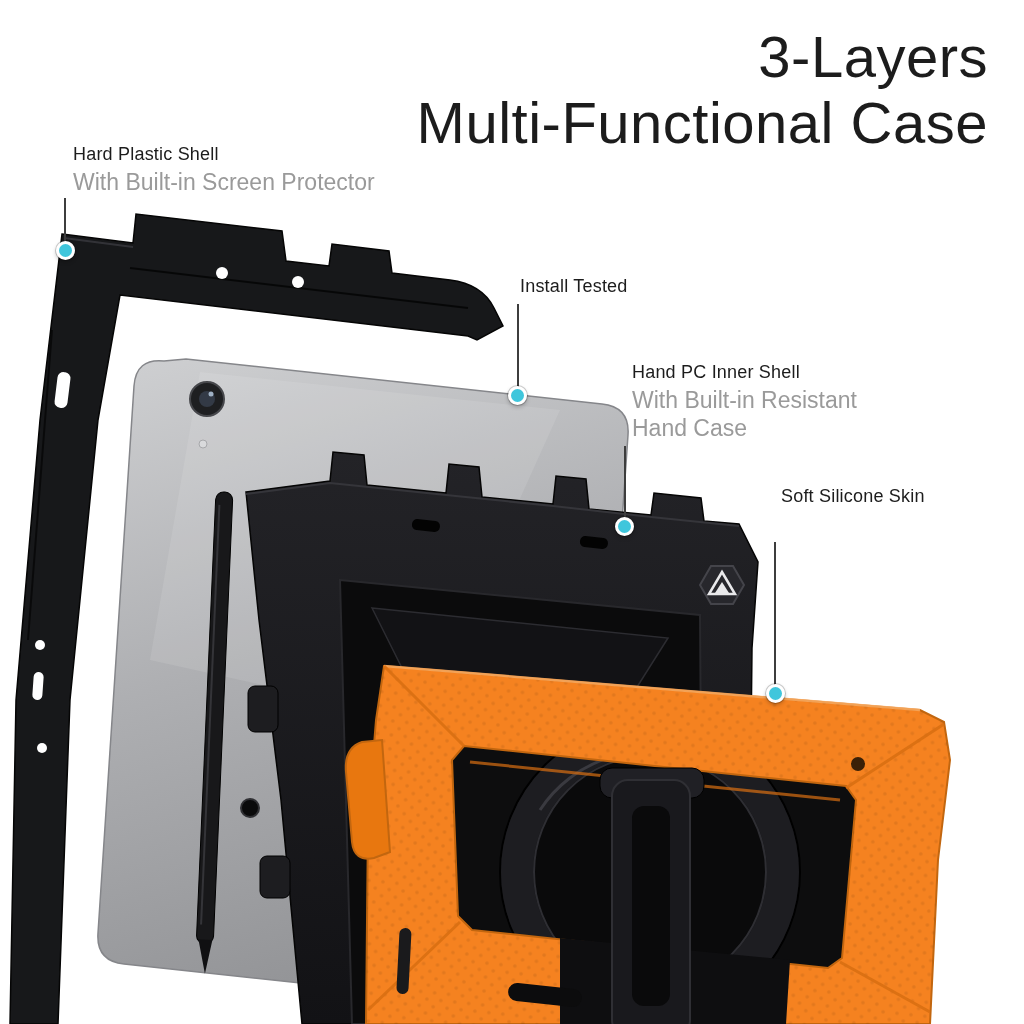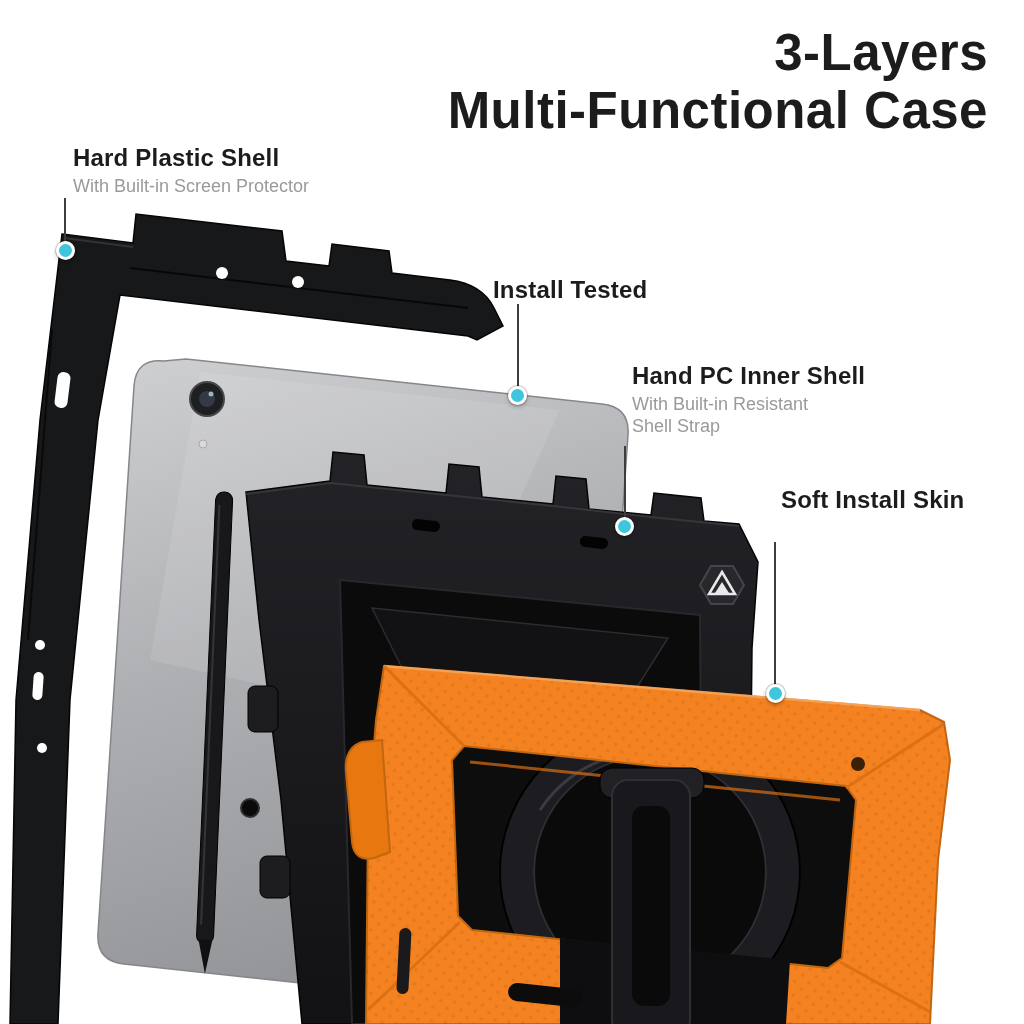--- a/index.html
+++ b/index.html
@@ -14,7 +14,7 @@
   .title{
     position:absolute;top:24px;right:36px;text-align:right;
     color:var(--heading-text,#141414);
-    font-weight:700;font-size:51px;line-height:1.13;letter-spacing:.5px;
+    font-weight:400;font-size:58px;line-height:1.13;letter-spacing:.5px;
   }
 
   .callout{position:absolute;}

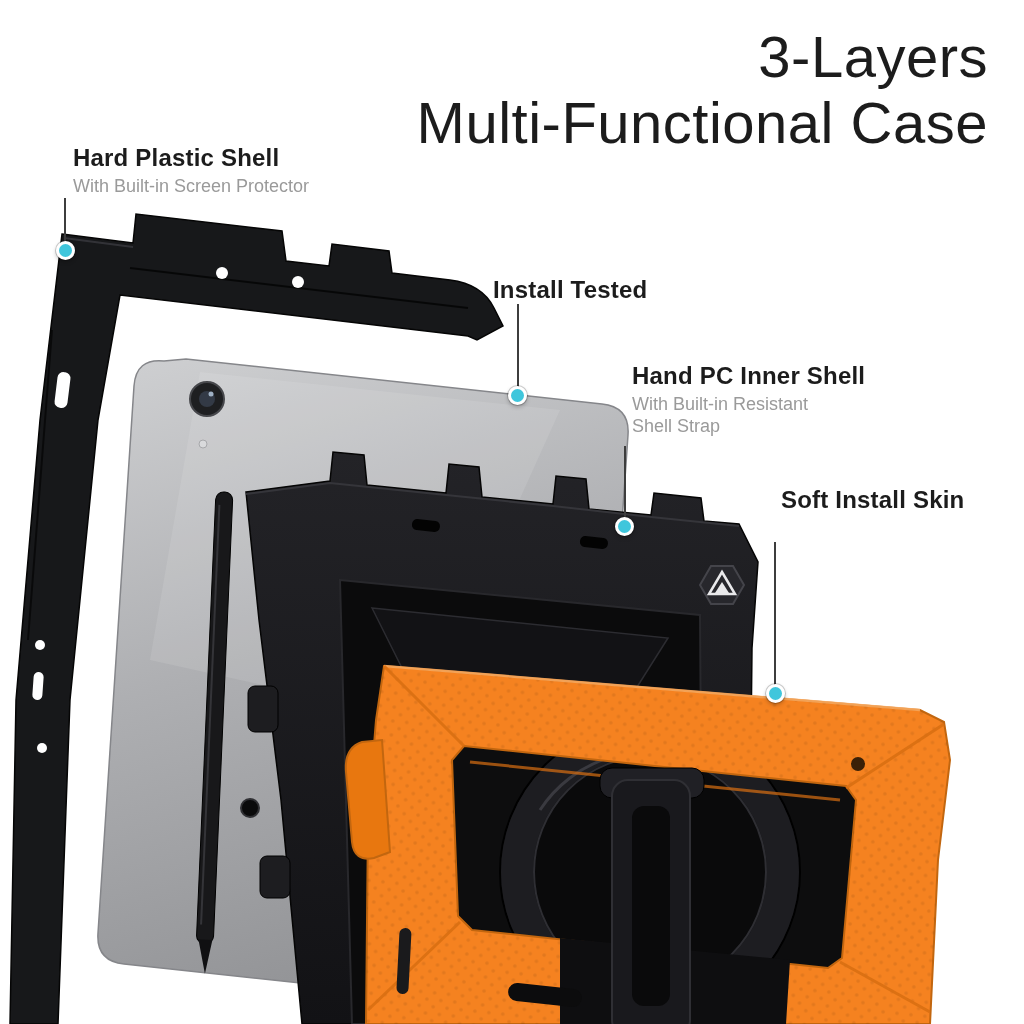--- a/index.html
+++ b/index.html
@@ -19,7 +19,7 @@
 
   .callout{position:absolute;}
   .co-head{
-    font-size:24px;font-weight:700;color:var(--heading-text,#1c1c1c);
+    font-size:18px;font-weight:400;color:var(--heading-text,#1c1c1c);
     letter-spacing:.2px;line-height:1.2;
   }
   .co-sub{

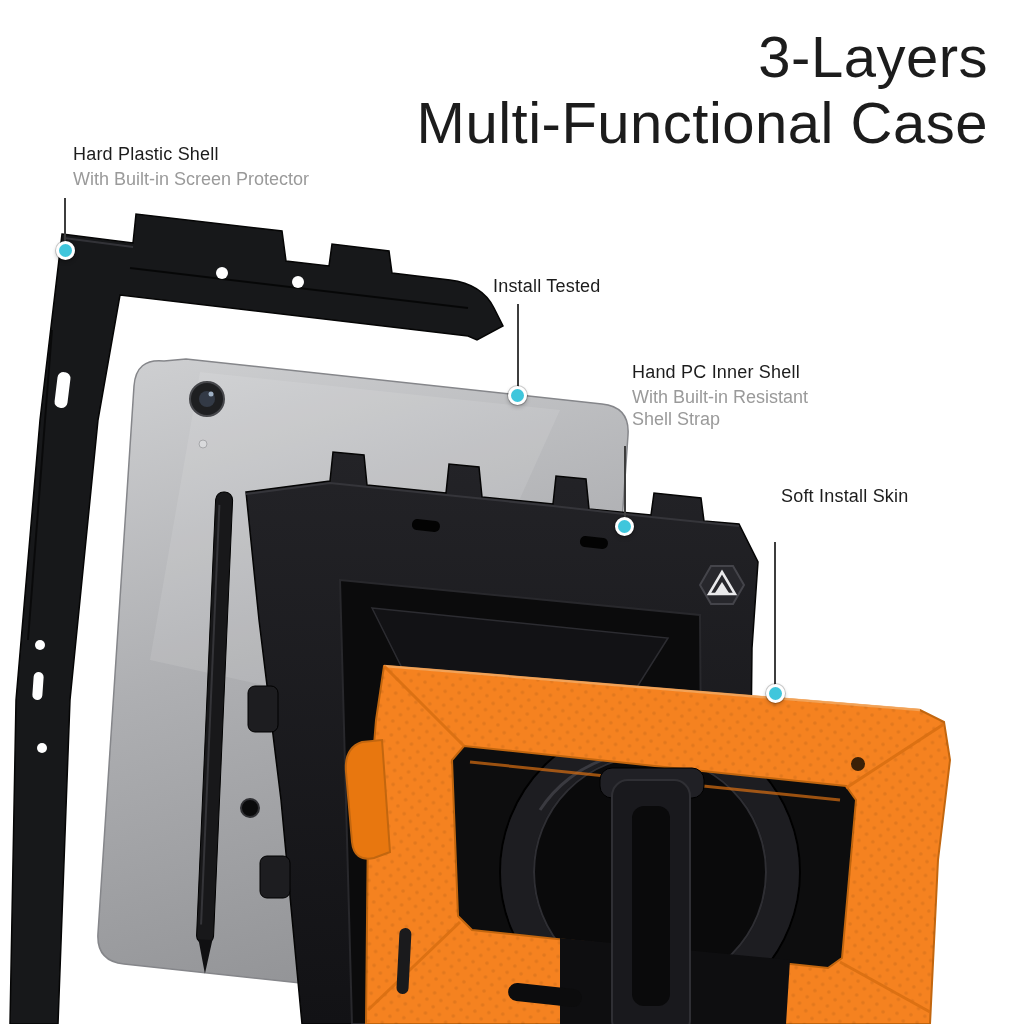--- a/index.html
+++ b/index.html
@@ -23,7 +23,7 @@
     letter-spacing:.2px;line-height:1.2;
   }
   .co-sub{
-    font-size:18px;color:var(--subtext,#9a9a9a);
+    font-size:23px;color:var(--subtext,#9a9a9a);
     line-height:1.25;margin-top:2px;
   }
 

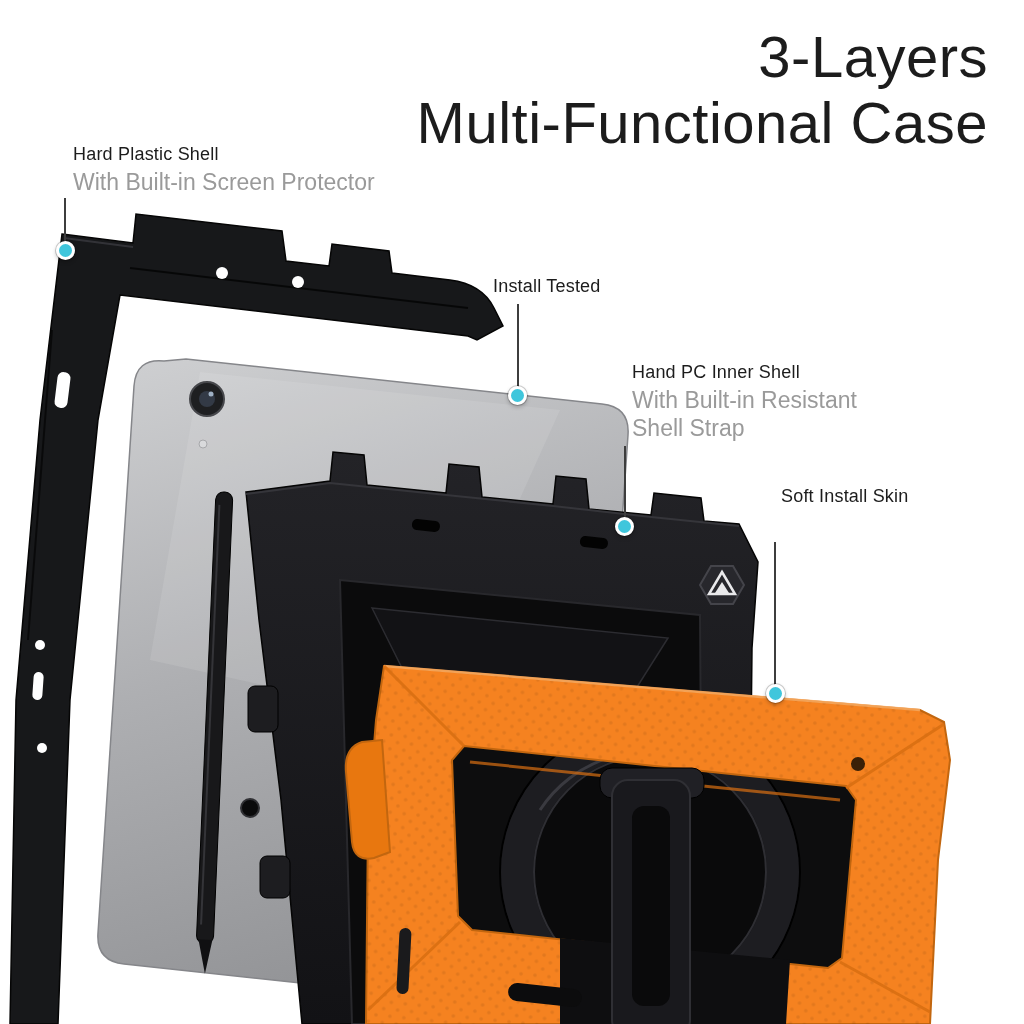--- a/index.html
+++ b/index.html
@@ -141,7 +141,7 @@
   <div class="leader" style="left:64px;top:198px;height:46px;"></div>
   <span class="dot" style="left:56px;top:241px;"></span>
 
-  <div class="callout" style="left:493px;top:276px;">
+  <div class="callout" style="left:520px;top:276px;">
     <div class="co-head">Install Tested</div>
   </div>
   <div class="leader" style="left:517px;top:304px;height:84px;"></div>

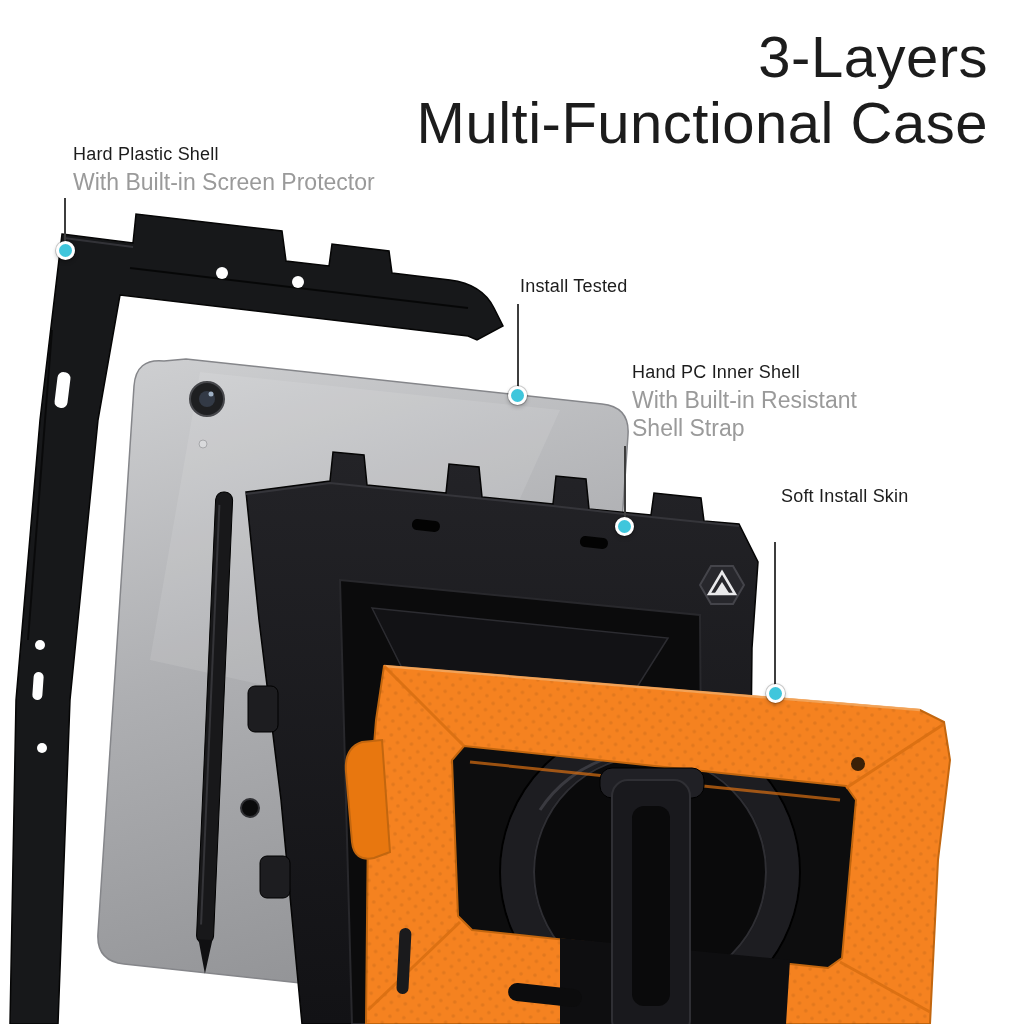--- a/index.html
+++ b/index.html
@@ -150,7 +150,7 @@
   <div class="callout" style="left:632px;top:362px;">
     <div class="co-head">Hand PC Inner Shell</div>
     <div class="co-sub">With Built-in Resistant</div>
-    <div class="co-sub" style="margin-top:0;">Shell Strap</div>
+    <div class="co-sub" style="margin-top:0;">Hand Case</div>
   </div>
   <div class="leader" style="left:624px;top:446px;height:72px;"></div>
   <span class="dot" style="left:615px;top:517px;"></span>

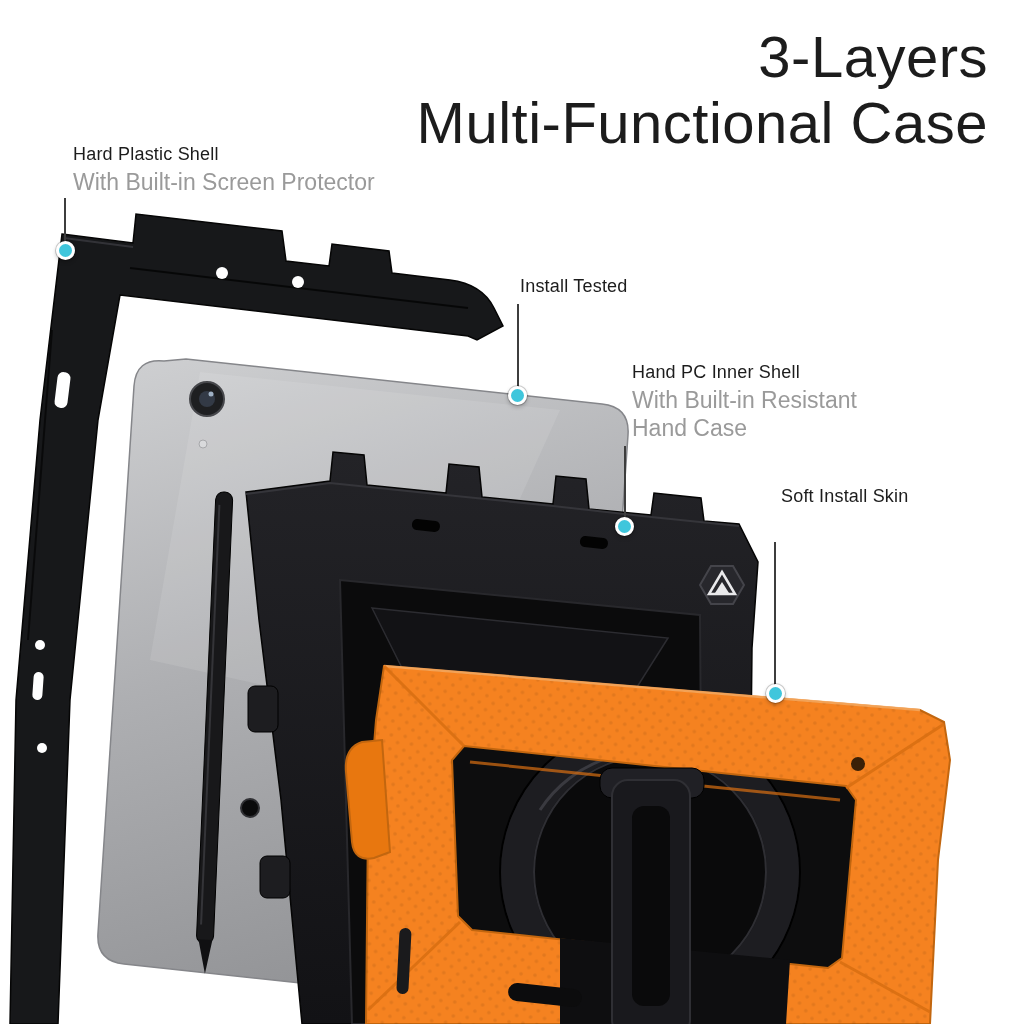--- a/index.html
+++ b/index.html
@@ -156,7 +156,7 @@
   <span class="dot" style="left:615px;top:517px;"></span>
 
   <div class="callout" style="left:781px;top:486px;">
-    <div class="co-head">Soft Install Skin</div>
+    <div class="co-head">Soft Silicone Skin</div>
   </div>
   <div class="leader" style="left:774px;top:542px;height:144px;"></div>
   <span class="dot" style="left:766px;top:684px;"></span>

